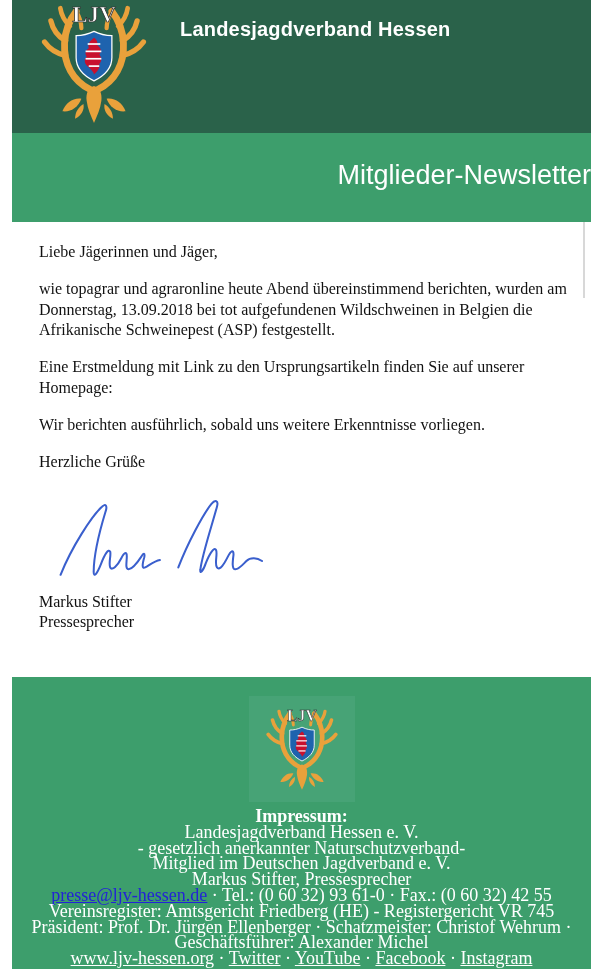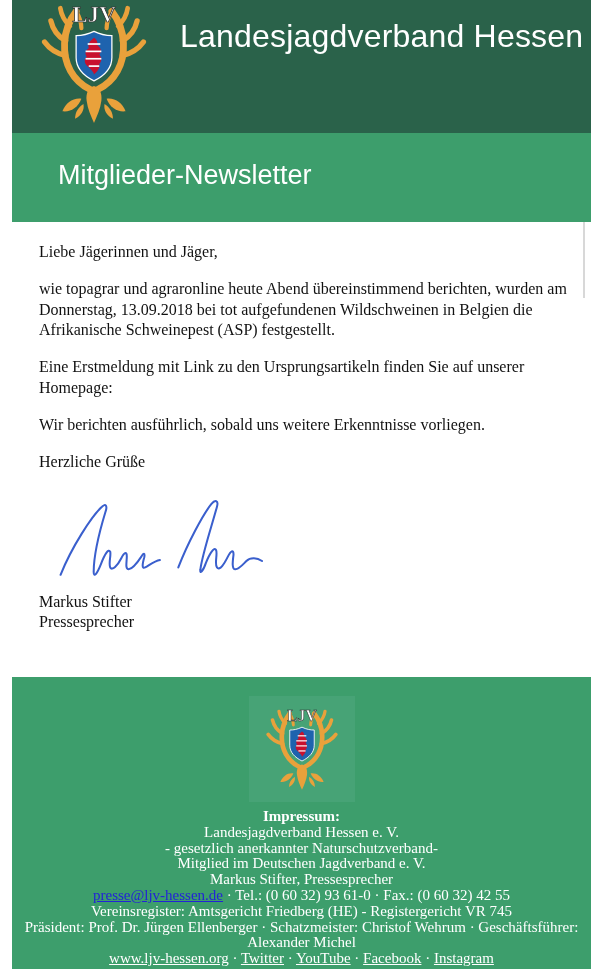--- a/index.html
+++ b/index.html
@@ -24,7 +24,7 @@
   .header{position:relative;height:133px;background:var(--header-green);}
   .header-logo{position:absolute;left:28px;top:3px;width:108px;height:122px;}
   .header-title{position:absolute;left:168px;top:18px;color:#fff;
-    font-family:"Liberation Sans",sans-serif;font-weight:normal;font-size:32px;letter-spacing:.2px;}
+    font-family:"Liberation Sans",sans-serif;font-weight:bold;font-size:20px;letter-spacing:.2px;}
 
   
   .band{height:89px;background:var(--band-green);}

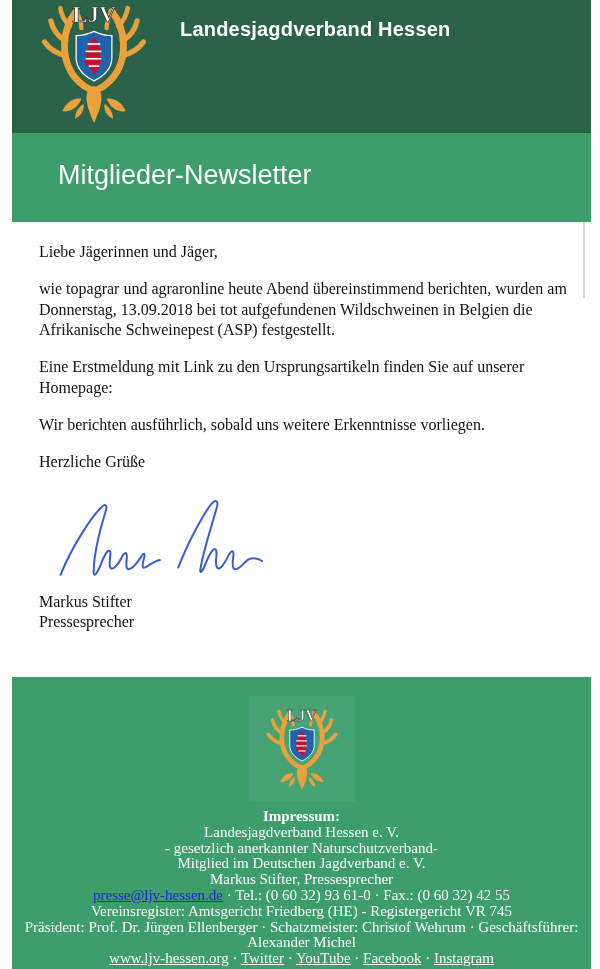--- a/index.html
+++ b/index.html
@@ -27,7 +27,7 @@
     font-family:"Liberation Sans",sans-serif;font-weight:bold;font-size:20px;letter-spacing:.2px;}
 
   
-  .band{height:89px;background:var(--band-green);}
+  .band{height:89px;background:var(--band-green);text-align:right;}
   .band-title{padding:27px 0 0 46px;color:#fff;
     font-family:"Liberation Sans",sans-serif;font-weight:400;font-size:27px;}
 

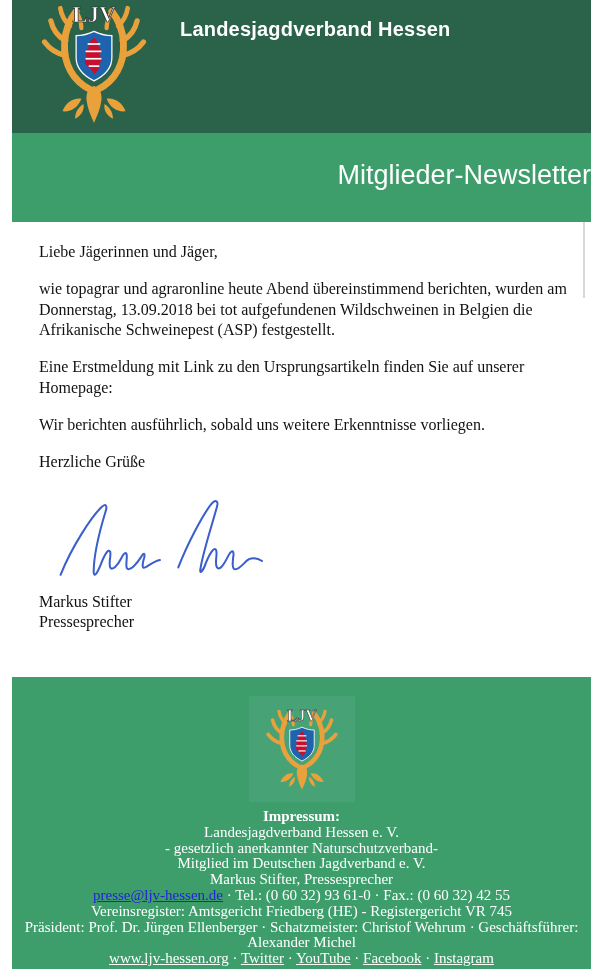--- a/index.html
+++ b/index.html
@@ -45,7 +45,7 @@
   .footer-logo-box{display:inline-block;margin-top:19px;background:var(--logo-box-green);
     padding:3px 17px 2px 17px;}
   .footer-logo{width:72px;height:101px;display:block;}
-  .impressum{margin-top:3px;font-size:15px;line-height:15.8px;}
+  .impressum{margin-top:3px;font-size:18px;line-height:15.8px;}
   .impressum .bold{font-weight:bold;}
   .impressum a{color:inherit;}
   a.email-link{color:var(--email-link-blue);text-decoration:underline;}

